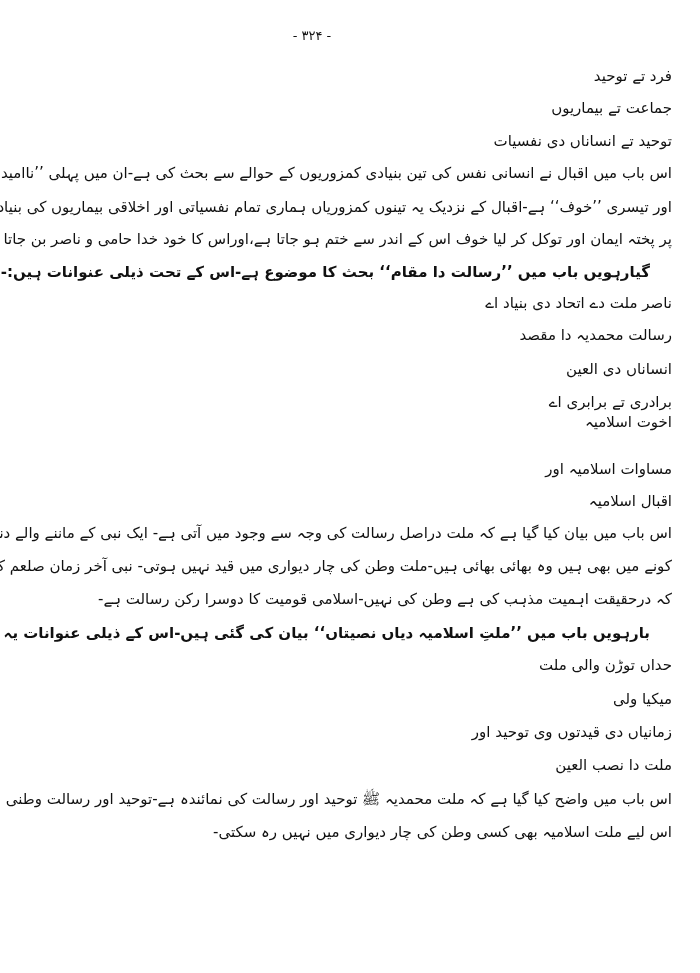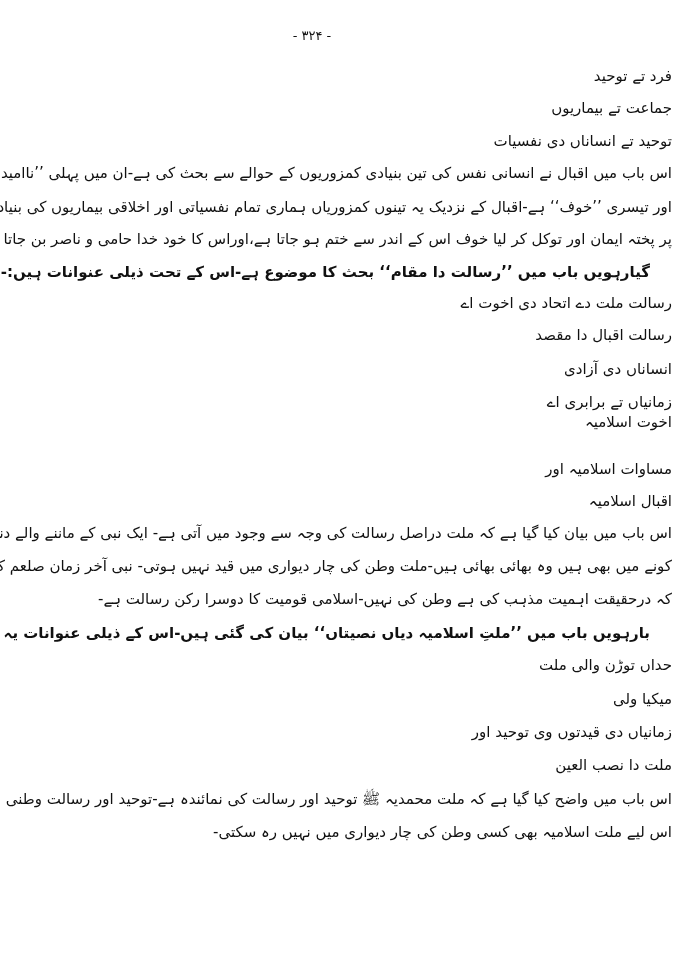--- a/index.html
+++ b/index.html
@@ -28,7 +28,7 @@
 
 <div class="line ind" style="top:262px">گیارہویں باب میں ’’رسالت دا مقام‘‘ بحث کا موضوع ہے-اس کے تحت ذیلی عنوانات ہیں:-</div>
 
-<div class="line r672" style="top:293px">رسالت ملت دے اتحاد دی اخوت اے</div>
+<div class="line r672" style="top:293px">ناصر ملت دے اتحاد دی بنیاد اے</div>
 <div class="line r672" style="top:325px">رسالت اقبال دا مقصد</div>
 <div class="line r672" style="top:359px">انساناں دی آزادی</div>
 <div class="line r672" style="top:392px">زمانیاں تے برابری اے</div>

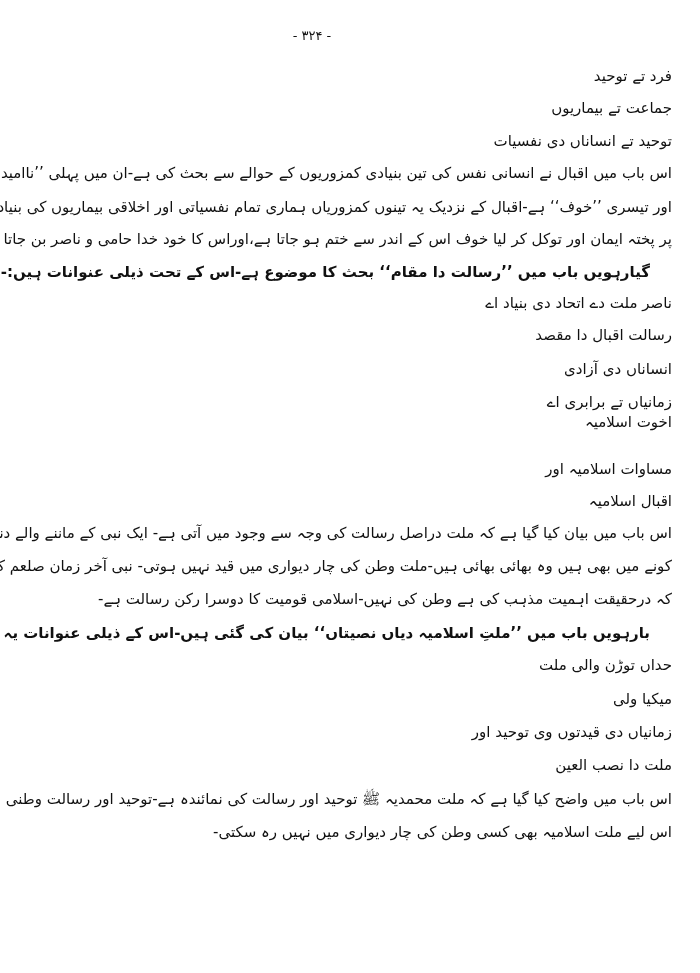--- a/index.html
+++ b/index.html
@@ -29,7 +29,7 @@
 <div class="line ind" style="top:262px">گیارہویں باب میں ’’رسالت دا مقام‘‘ بحث کا موضوع ہے-اس کے تحت ذیلی عنوانات ہیں:-</div>
 
 <div class="line r672" style="top:293px">ناصر ملت دے اتحاد دی بنیاد اے</div>
-<div class="line r672" style="top:325px">رسالت اقبال دا مقصد</div>
+<div class="line r672" style="top:325px">رسالت محمدیہ دا مقصد</div>
 <div class="line r672" style="top:359px">انساناں دی آزادی</div>
 <div class="line r672" style="top:392px">زمانیاں تے برابری اے</div>
 <div class="line r672" style="top:412px">اخوت اسلامیہ</div>

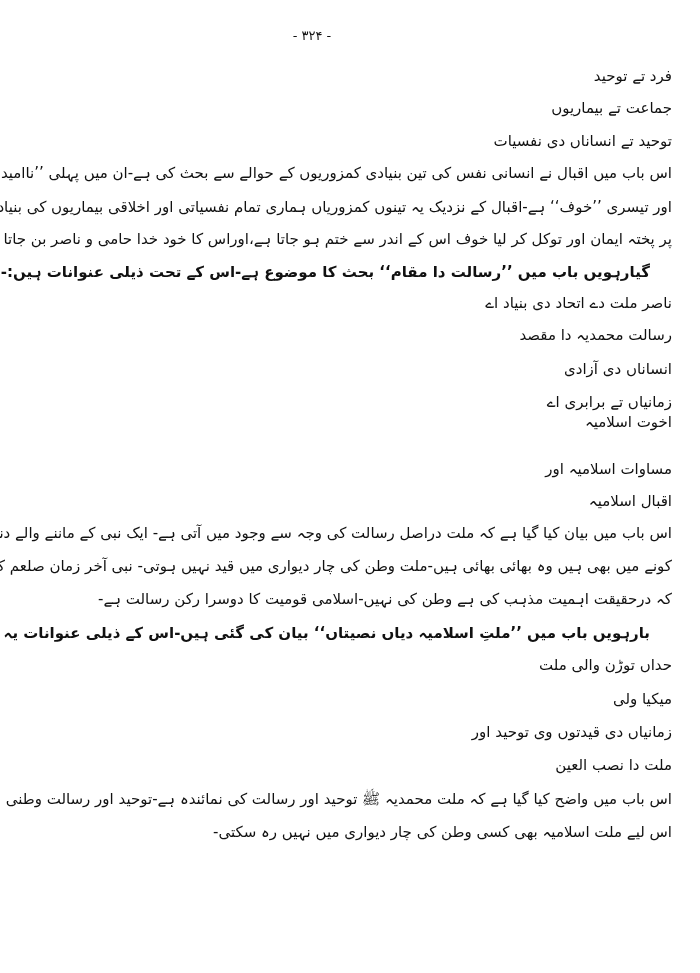--- a/index.html
+++ b/index.html
@@ -30,7 +30,7 @@
 
 <div class="line r672" style="top:293px">ناصر ملت دے اتحاد دی بنیاد اے</div>
 <div class="line r672" style="top:325px">رسالت محمدیہ دا مقصد</div>
-<div class="line r672" style="top:359px">انساناں دی آزادی</div>
+<div class="line r672" style="top:359px">انساناں دی العین</div>
 <div class="line r672" style="top:392px">زمانیاں تے برابری اے</div>
 <div class="line r672" style="top:412px">اخوت اسلامیہ</div>
 <div class="line r672" style="top:459px">مساوات اسلامیہ اور</div>

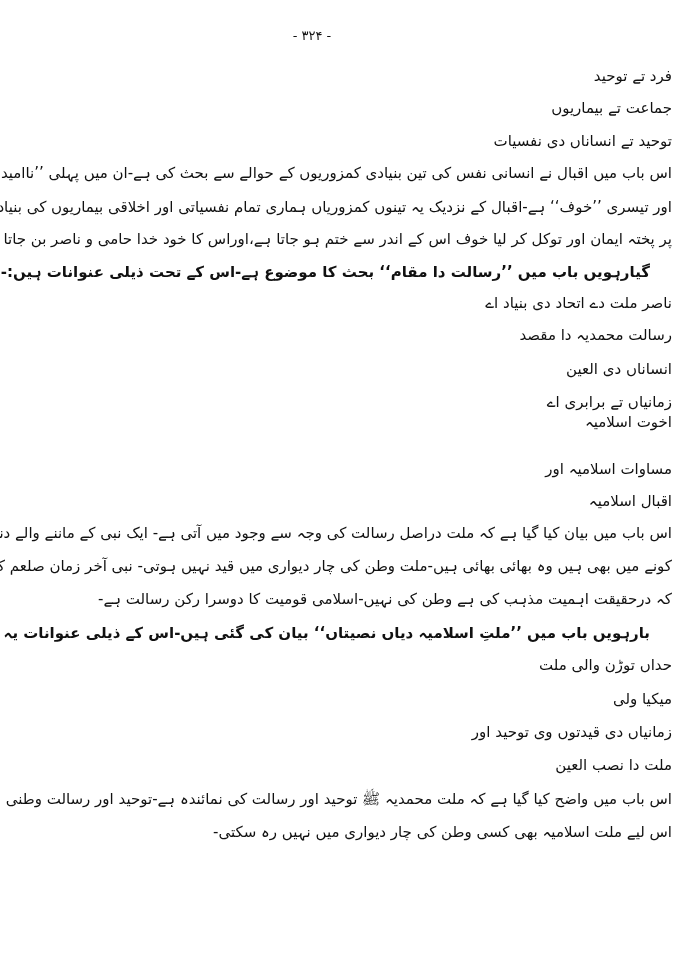--- a/index.html
+++ b/index.html
@@ -31,7 +31,7 @@
 <div class="line r672" style="top:293px">ناصر ملت دے اتحاد دی بنیاد اے</div>
 <div class="line r672" style="top:325px">رسالت محمدیہ دا مقصد</div>
 <div class="line r672" style="top:359px">انساناں دی العین</div>
-<div class="line r672" style="top:392px">زمانیاں تے برابری اے</div>
+<div class="line r672" style="top:392px">برادری تے برابری اے</div>
 <div class="line r672" style="top:412px">اخوت اسلامیہ</div>
 <div class="line r672" style="top:459px">مساوات اسلامیہ اور</div>
 <div class="line r672" style="top:491px">اقبال اسلامیہ</div>

